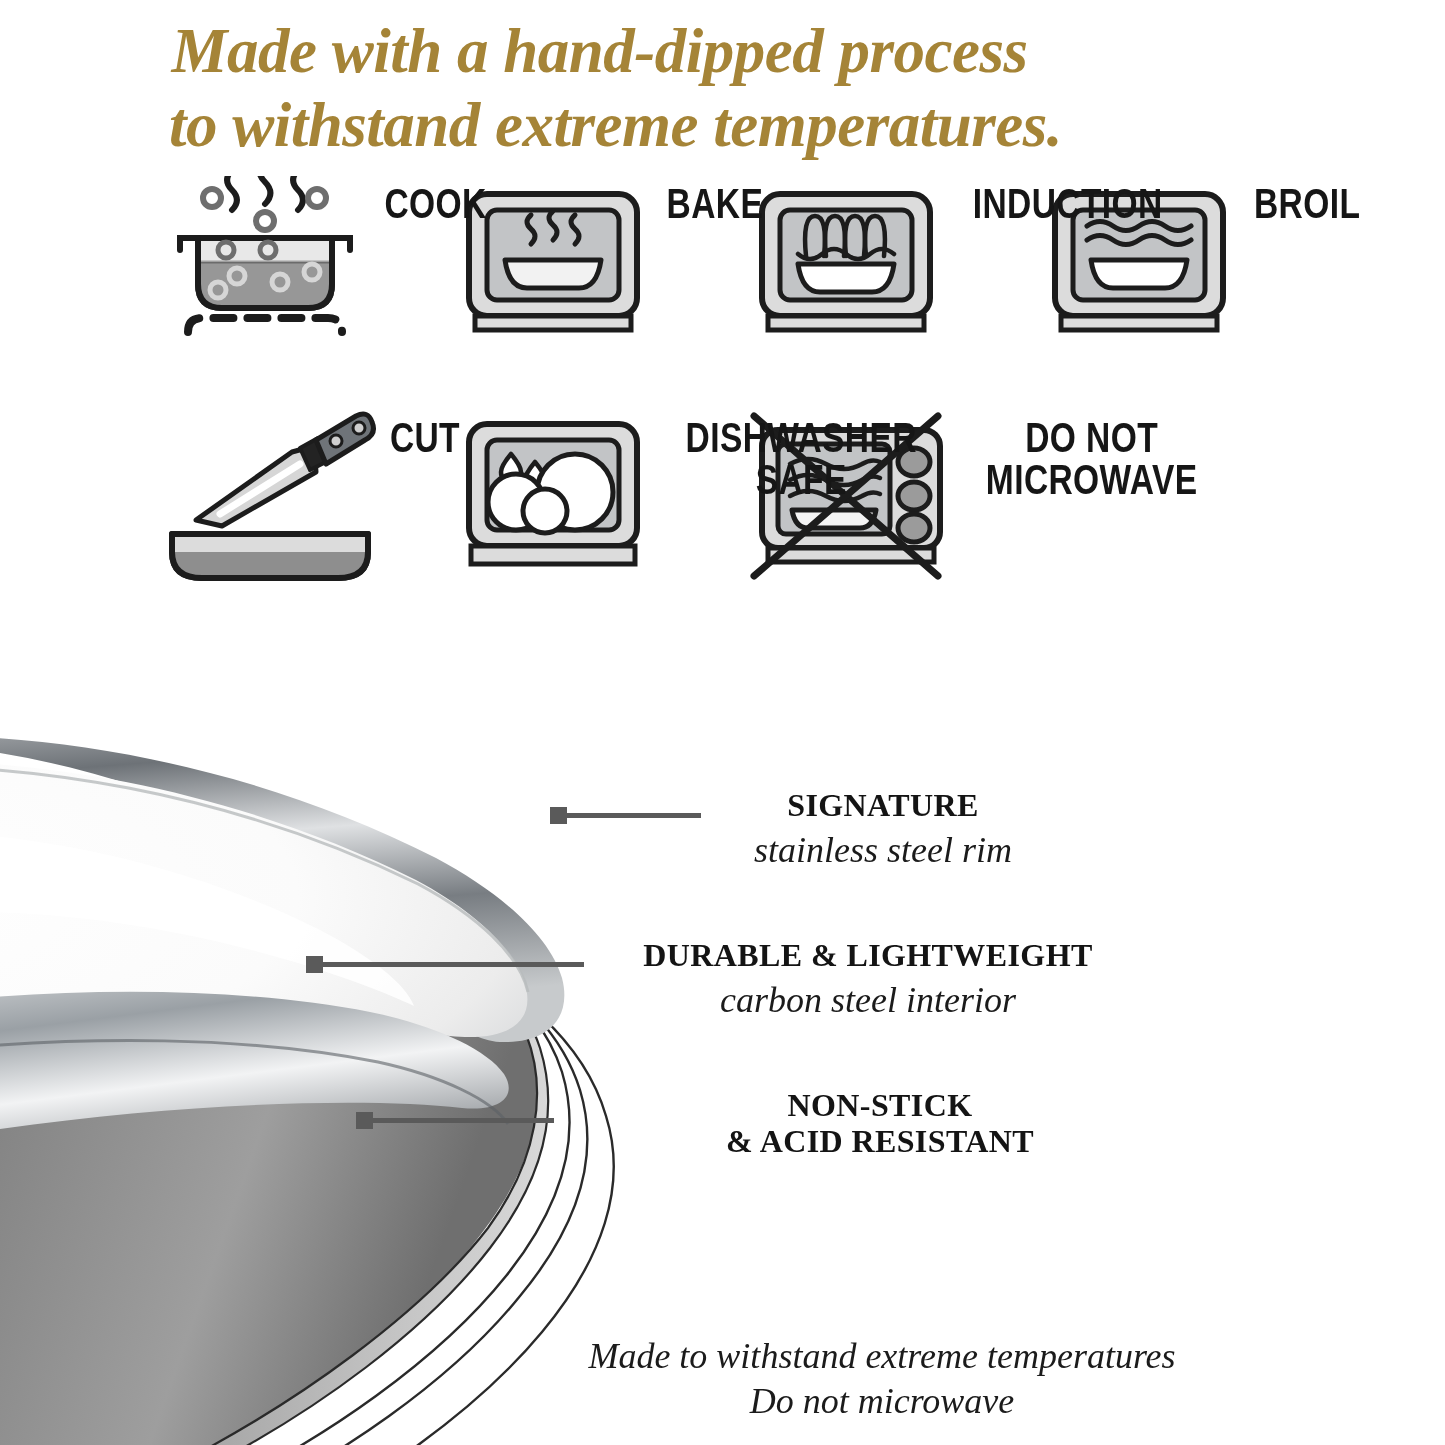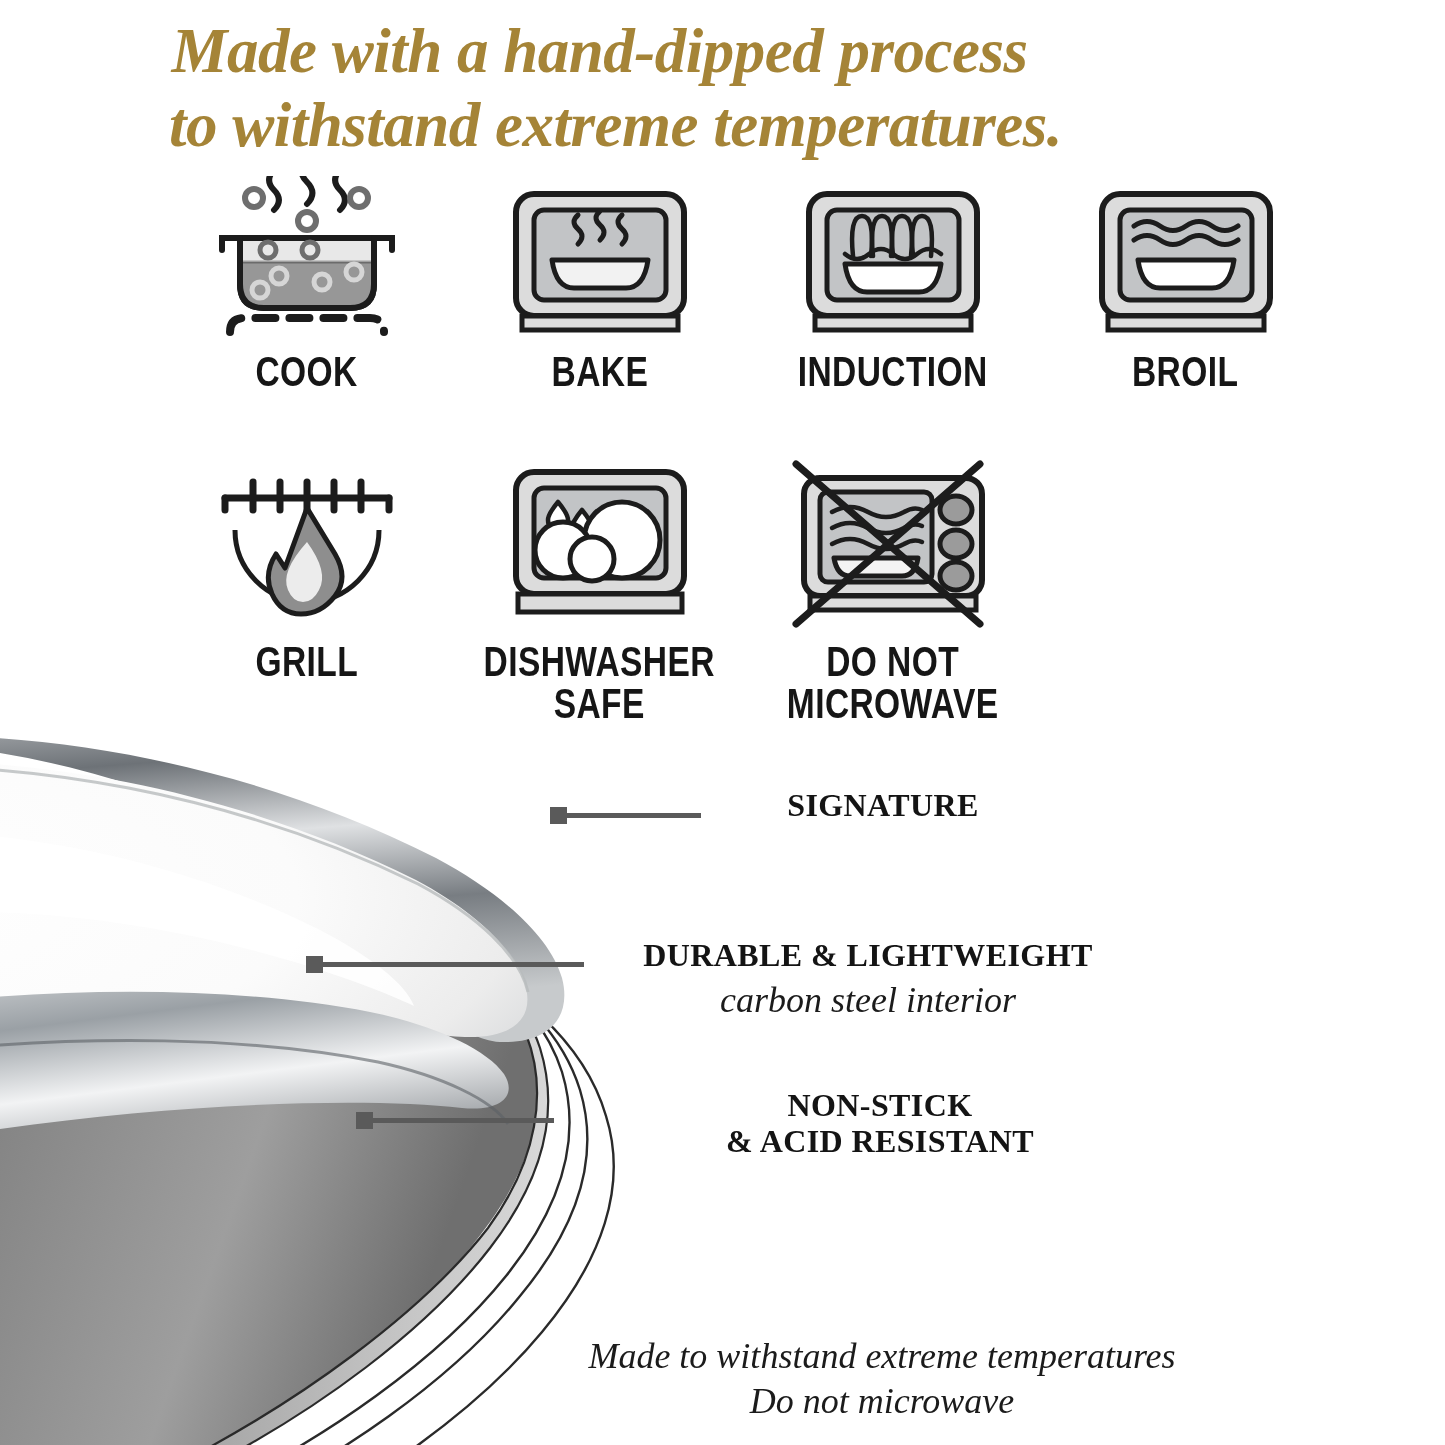--- a/index.html
+++ b/index.html
@@ -32,7 +32,7 @@
   .icon-row{display:flex;}
   .icon-cell{
     width:293px;
-    display:flex;flex-direction:column;align-items:center;
+    display:flex;flex-direction:row;align-items:flex-start;
   }
   .icon-art{height:168px;display:flex;align-items:flex-end;justify-content:center;}
   .icon-label{

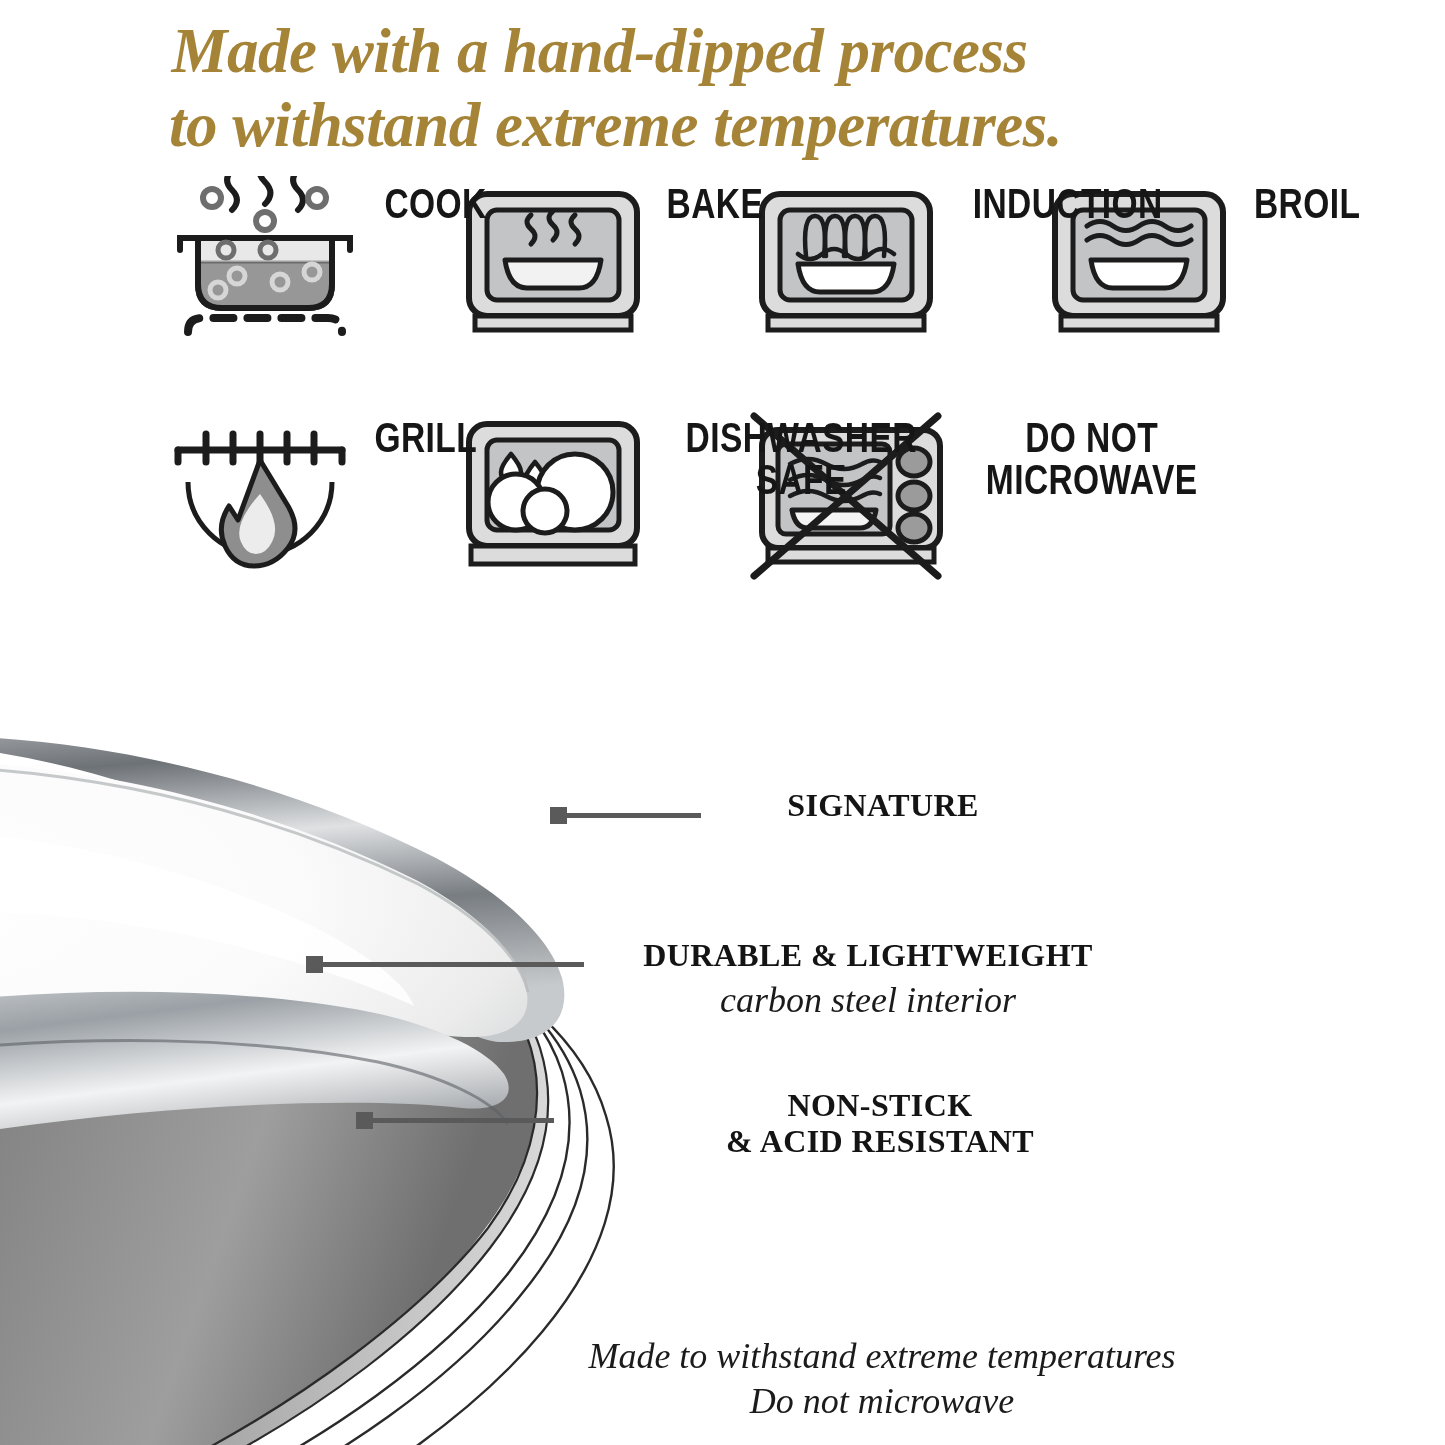--- a/index.html
+++ b/index.html
@@ -204,6 +204,26 @@
 
     <div class="icon-row row2" style="margin-top:66px;">
 
+      <div class="icon-cell">
+        <div class="icon-art">
+        <svg width="220" height="176" viewBox="0 0 220 176">
+
+          <path d="M36 110 L132 42 L154 36 L156 62 L62 116 Z" fill="#d6d6d6" stroke="#1c1c1c" stroke-width="5" stroke-linejoin="round"></path>
+          <path d="M60 104 L140 54" fill="none" stroke="#ffffff" stroke-width="7" stroke-linecap="round"></path>
+
+          <path d="M140 38 L158 28 L166 52 L150 60 Z" fill="#232323" stroke="#1c1c1c" stroke-width="4" stroke-linejoin="round"></path>
+
+          <path d="M156 30 L196 6 q12 -6 16 6 q5 12 -7 18 L166 54 Z" fill="#6f7479" stroke="#1c1c1c" stroke-width="5" stroke-linejoin="round"></path>
+          <circle cx="176" cy="31" r="6" fill="#cfcfcf" stroke="#1c1c1c" stroke-width="3"></circle>
+          <circle cx="199" cy="18" r="6" fill="#cfcfcf" stroke="#1c1c1c" stroke-width="3"></circle>
+
+          <path d="M12 124 L208 124 L208 142 q0 26 -30 26 L42 168 q-30 0 -30 -26 Z" fill="#dcdcdc" stroke="#1c1c1c" stroke-width="6" stroke-linejoin="round"></path>
+          <path d="M12 142 L208 142 L208 142 q0 26 -30 26 L42 168 q-30 0 -30 -26 Z" fill="#8e8e8e" stroke="none"></path>
+          <path d="M12 124 L208 124 L208 142 q0 26 -30 26 L42 168 q-30 0 -30 -26 Z" fill="none" stroke="#1c1c1c" stroke-width="6" stroke-linejoin="round"></path>
+        </svg>
+        </div>
+        <div class="icon-label">CUT</div>
+      </div>
 
       <div class="icon-cell">
         <div class="icon-art">

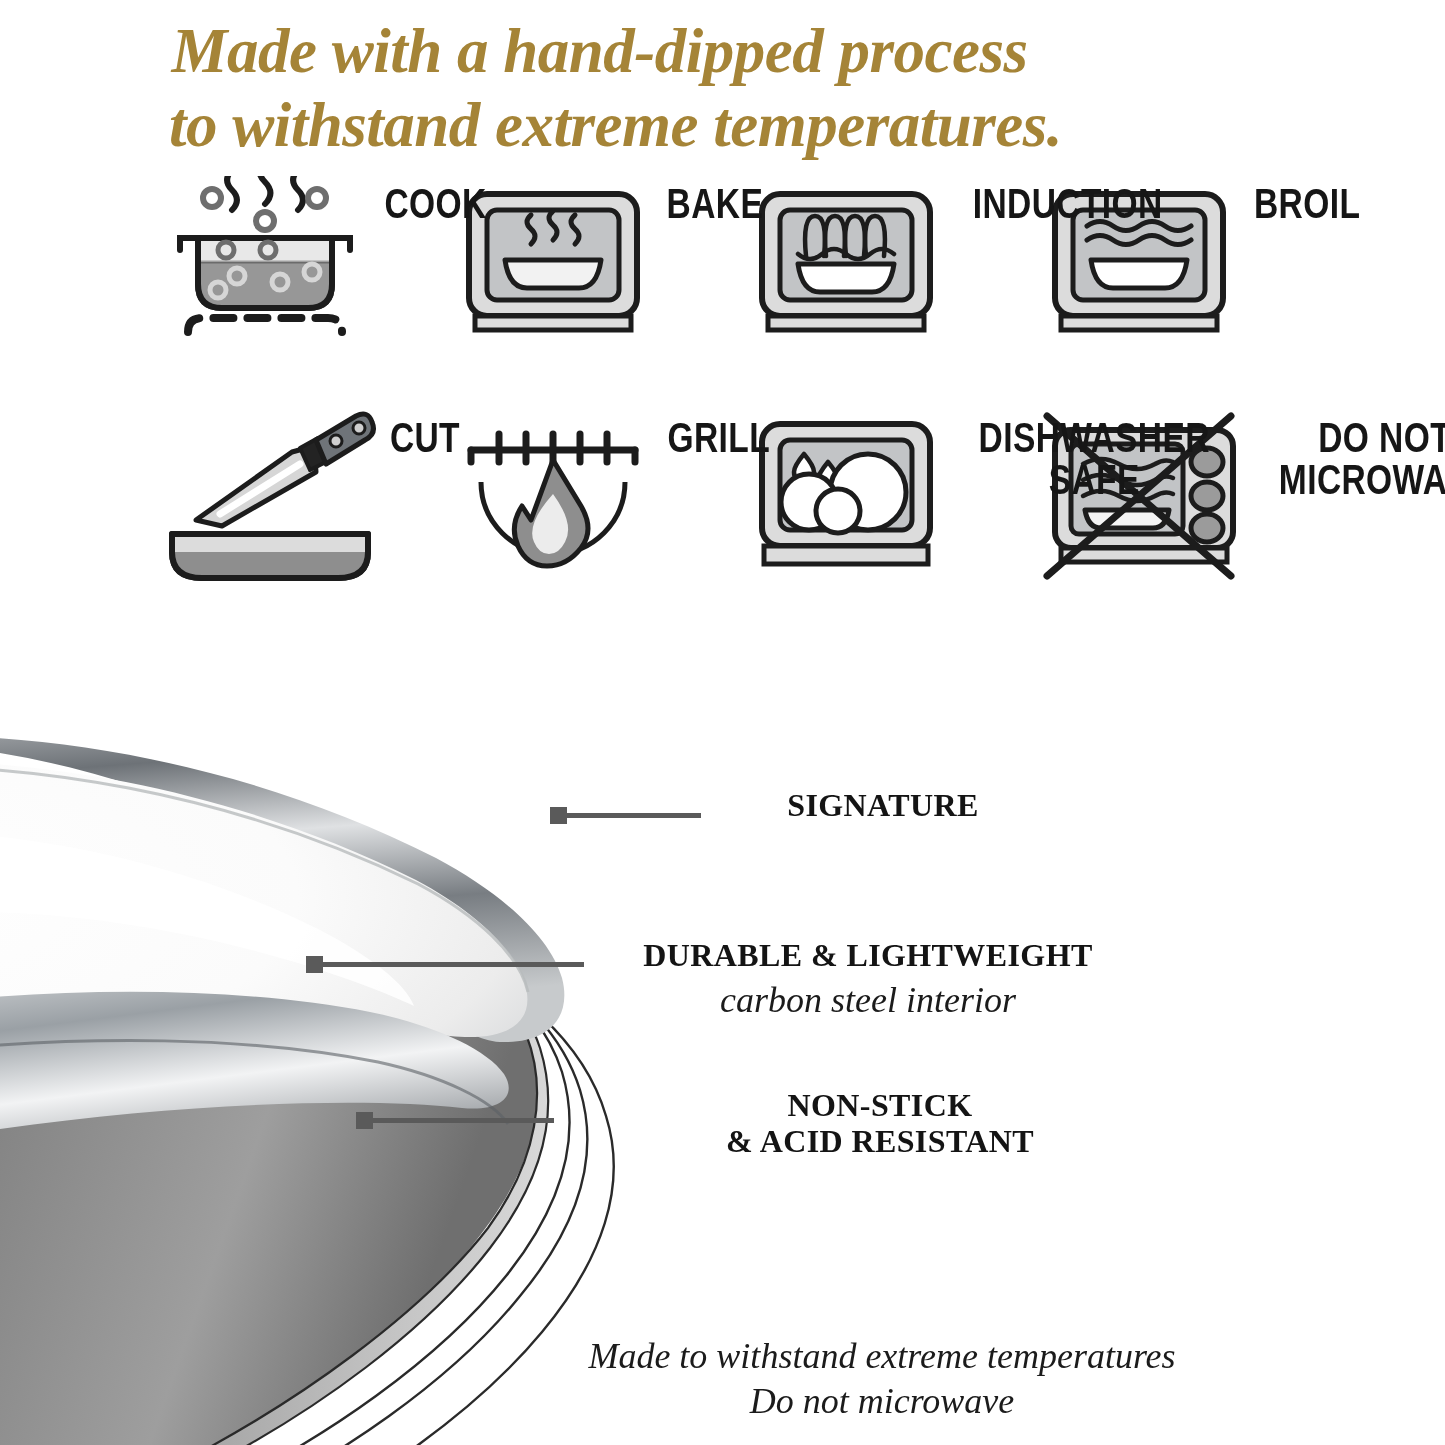--- a/index.html
+++ b/index.html
@@ -225,29 +225,6 @@
         <div class="icon-label">CUT</div>
       </div>
 
-      <div class="icon-cell">
-        <div class="icon-art">
-        <svg width="200" height="176" viewBox="0 0 200 176">
-
-          <g stroke="#1c1c1c" stroke-width="7" stroke-linecap="round" fill="none">
-            <path d="M18 40 L182 40"></path>
-            <path d="M18 40 L18 52"></path>
-            <path d="M182 40 L182 52"></path>
-            <path d="M46 24 L46 52"></path>
-            <path d="M73 24 L73 52"></path>
-            <path d="M100 24 L100 52"></path>
-            <path d="M127 24 L127 52"></path>
-            <path d="M154 24 L154 52"></path>
-          </g>
-
-          <path d="M28 72 a72 72 0 0 0 144 0" fill="none" stroke="#1c1c1c" stroke-width="5"></path>
-
-          <path d="M100 50 L128 96 q14 24 0 42 q-14 18 -34 18 q-20 0 -29 -20 q-9 -20 4 -40 l9 14 Z" fill="#8e8e8e" stroke="#1c1c1c" stroke-width="5" stroke-linejoin="round"></path>
-          <path d="M100 84 q22 30 12 48 q-6 12 -16 12 q-10 0 -15 -12 q-8 -18 19 -48 Z" fill="#ececec" stroke="none"></path>
-        </svg>
-        </div>
-        <div class="icon-label">GRILL</div>
-      </div>
 
       <div class="icon-cell">
         <div class="icon-art">

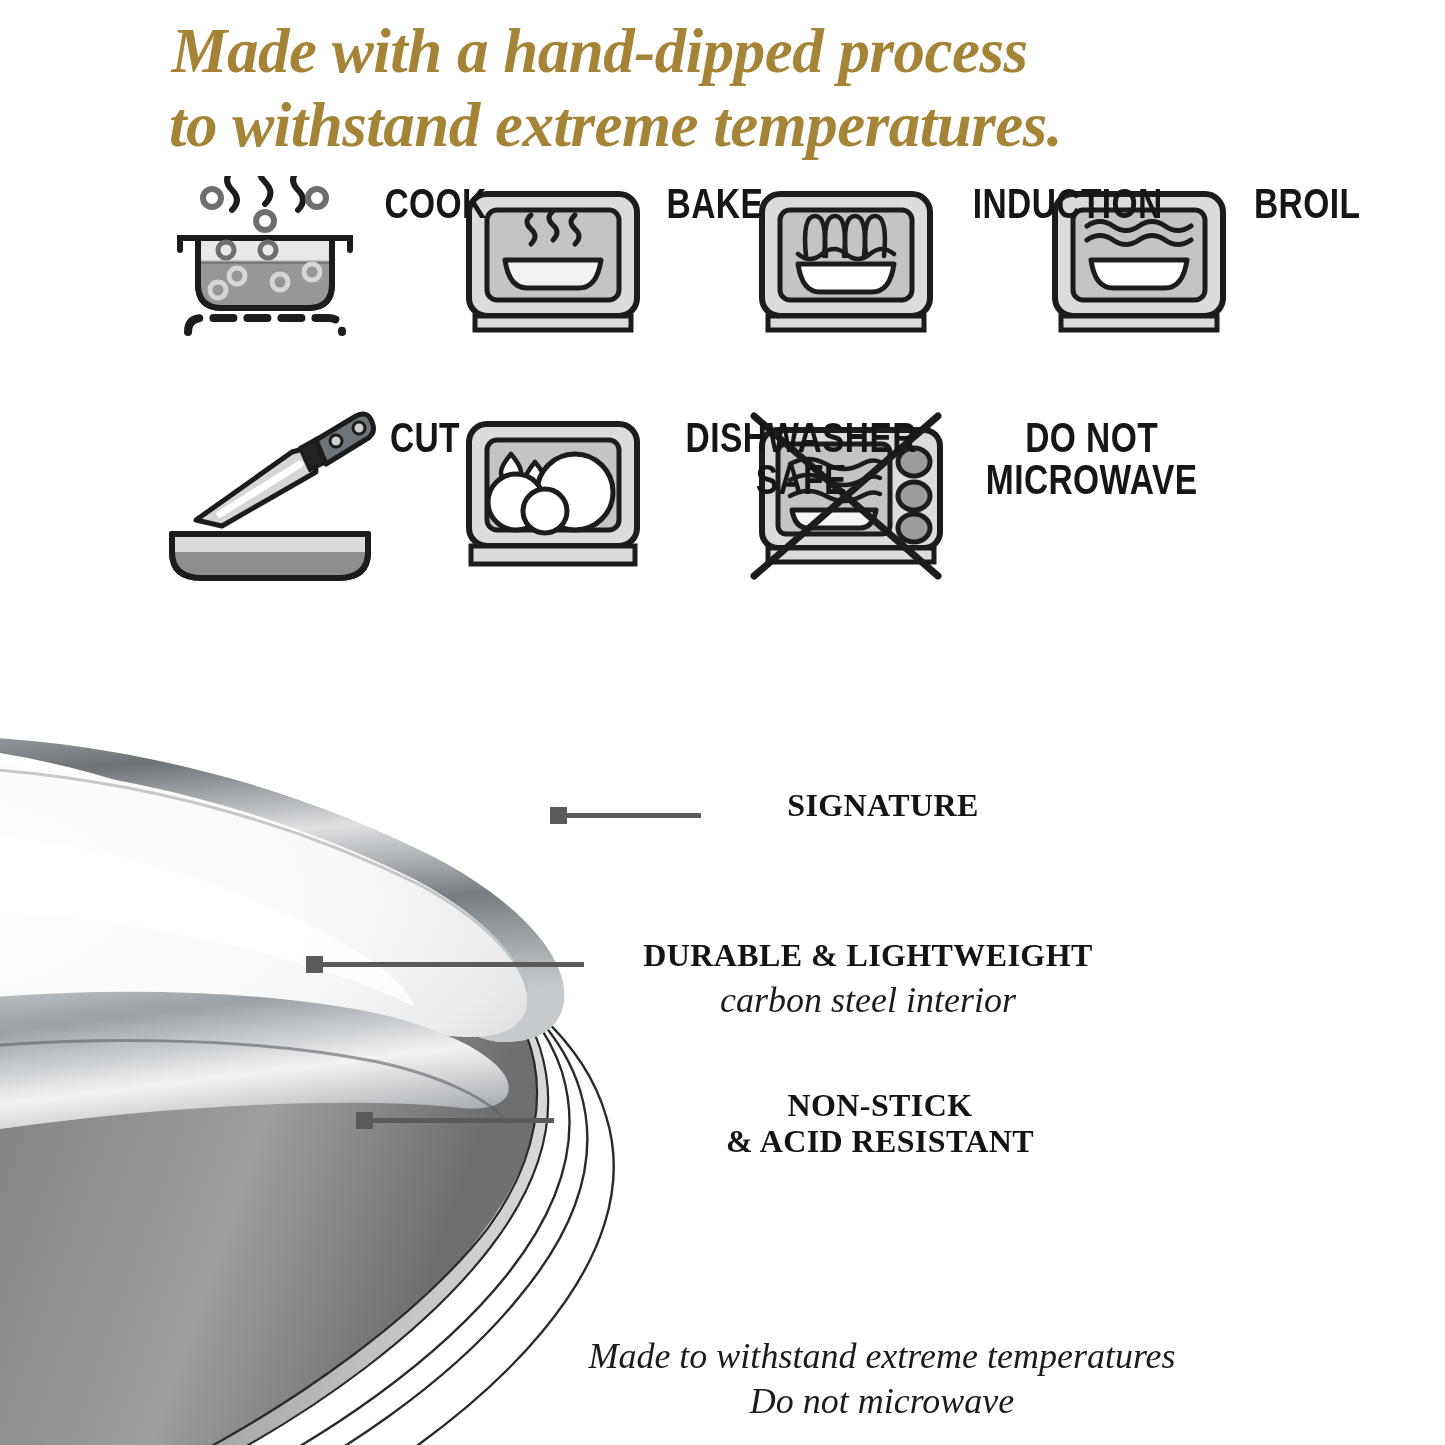--- a/index.html
+++ b/index.html
@@ -388,6 +388,7 @@
 
   <div class="callout" id="callout-1">
     <div class="ttl">SIGNATURE</div>
+    <div class="sub">stainless steel rim</div>
   </div>
 
   <div class="callout" id="callout-2">

